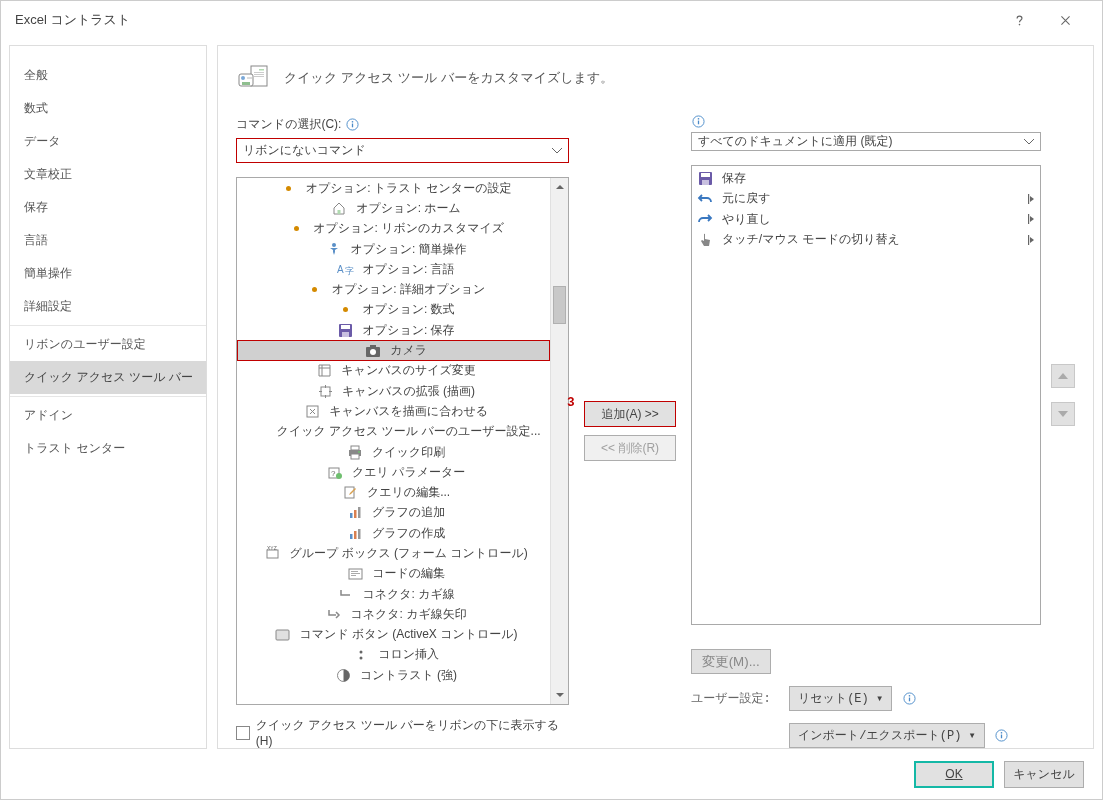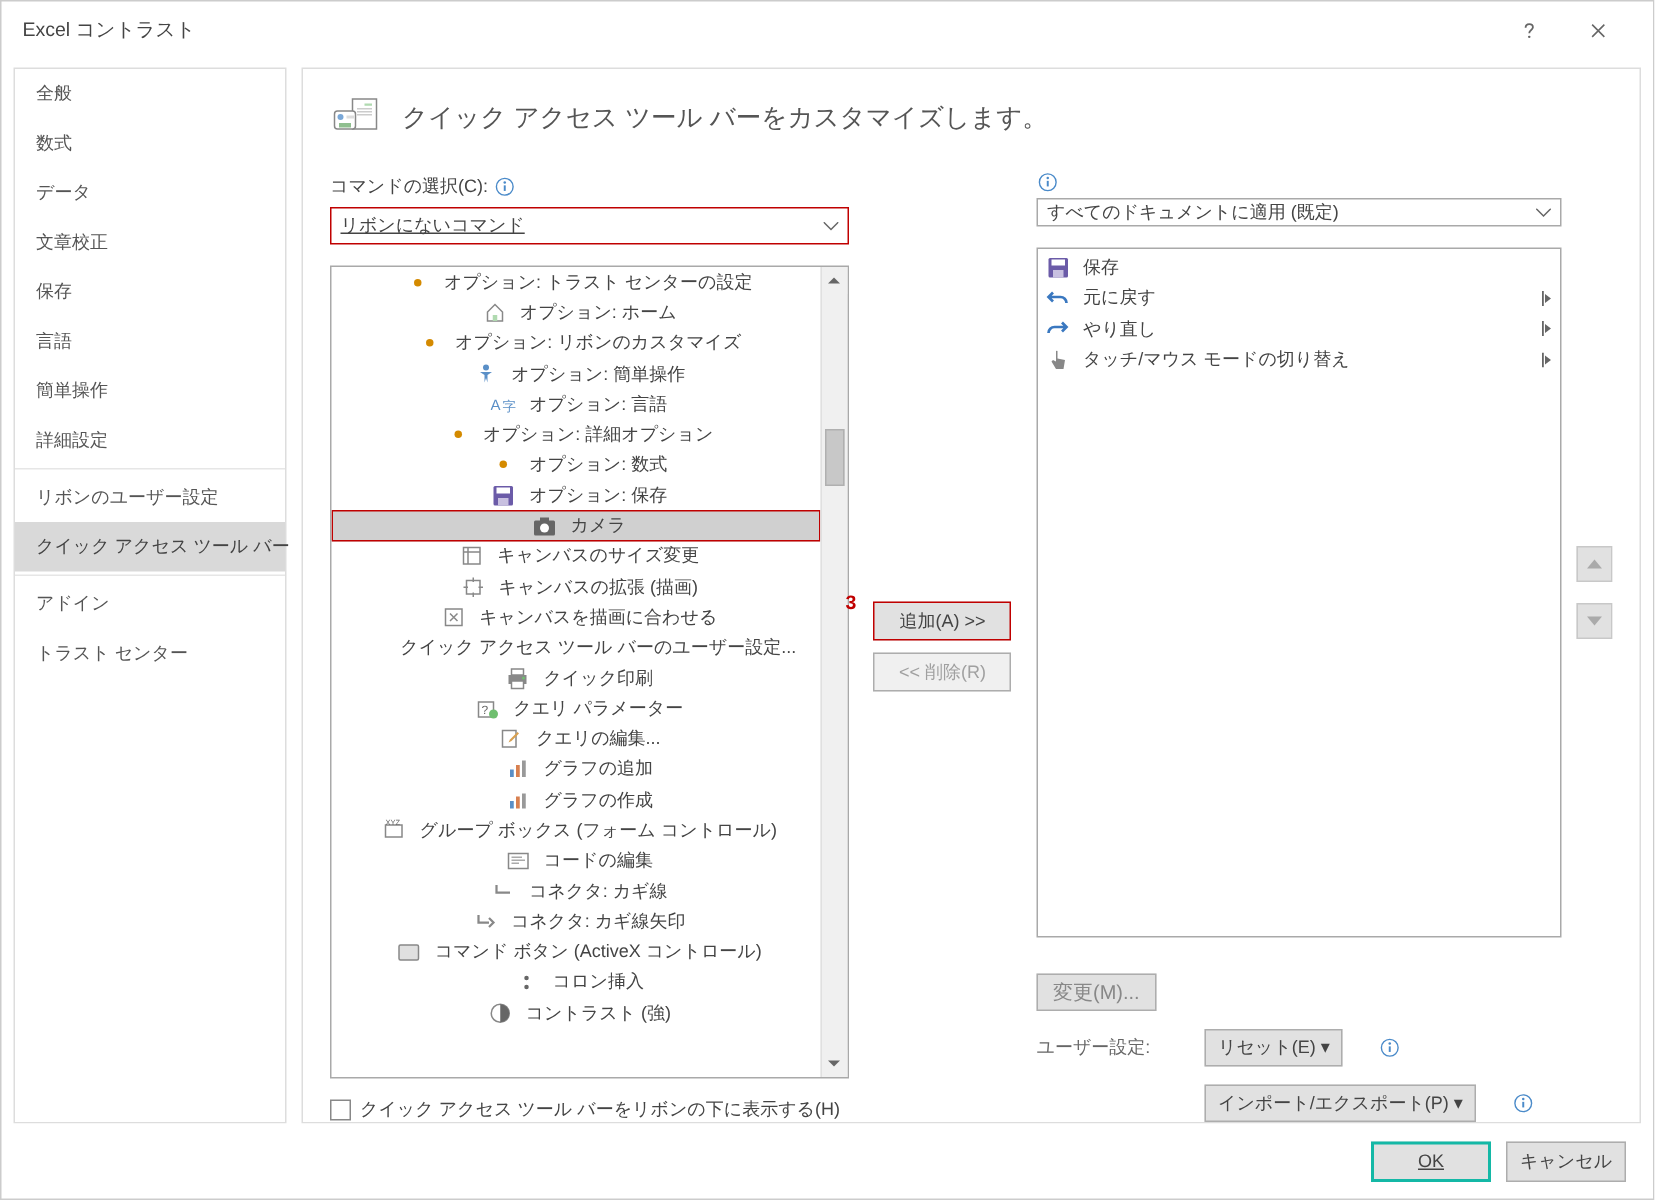--- a/index.html
+++ b/index.html
@@ -10,7 +10,7 @@
   .titlebar .help-icon, .titlebar .close-icon { width: 46px; height: 38px; display: flex; align-items: center; justify-content: center; color: #555; cursor: pointer; }
   .titlebar .help-icon svg, .titlebar .close-icon svg { width: 13px; height: 13px; }
   .body { flex: 1; display: flex; padding: 6px 8px 0 8px; gap: 10px; overflow: hidden; }
-  .sidebar { width: 182px; border: 1px solid #ddd; padding-top: 0; }
+  .sidebar { width: 198px; border: 1px solid #ddd; padding-top: 13px; }
   .sidebar-item { padding: 8px 14px; color: #555; cursor: pointer; white-space: nowrap; }
   .sidebar-item.selected { background: #d9d9d9; color: #444; }
   .sidebar-sep { border-top: 1px solid #e6e6e6; margin: 2px 0; }

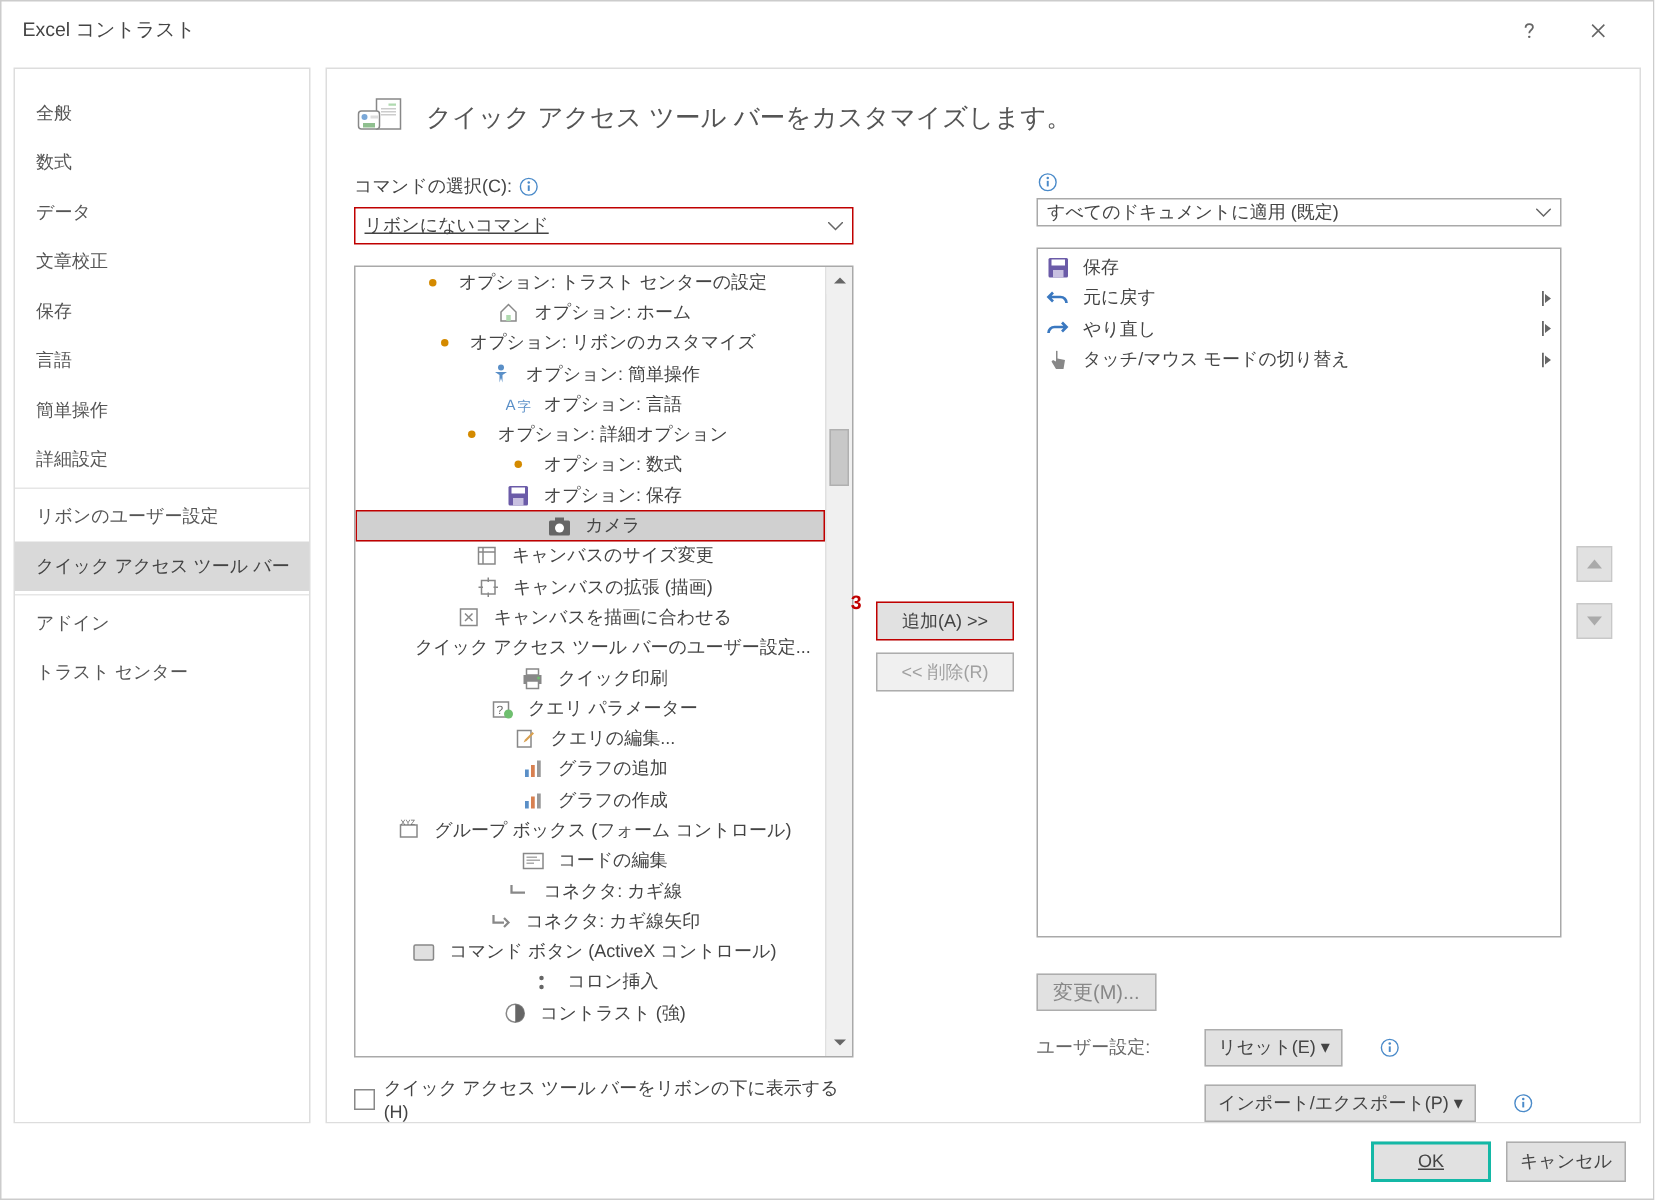--- a/index.html
+++ b/index.html
@@ -17,7 +17,7 @@
   .main { flex: 1; border: 1px solid #ddd; padding: 14px 18px 0 18px; position: relative; display: flex; flex-direction: column; overflow: hidden; }
   .header-row { display: flex; align-items: center; gap: 12px; margin-bottom: 18px; }
   .header-icon { width: 36px; height: 36px; display: flex; align-items: center; justify-content: center; }
-  .header-title { font-size: 17px; color: #555; }
+  .header-title { font-size: 13px; color: #555; }
   .columns { flex: 1; display: flex; gap: 14px; overflow: hidden; }
   .col-left, .col-right { display: flex; flex-direction: column; }
   .col-left { width: 348px; }

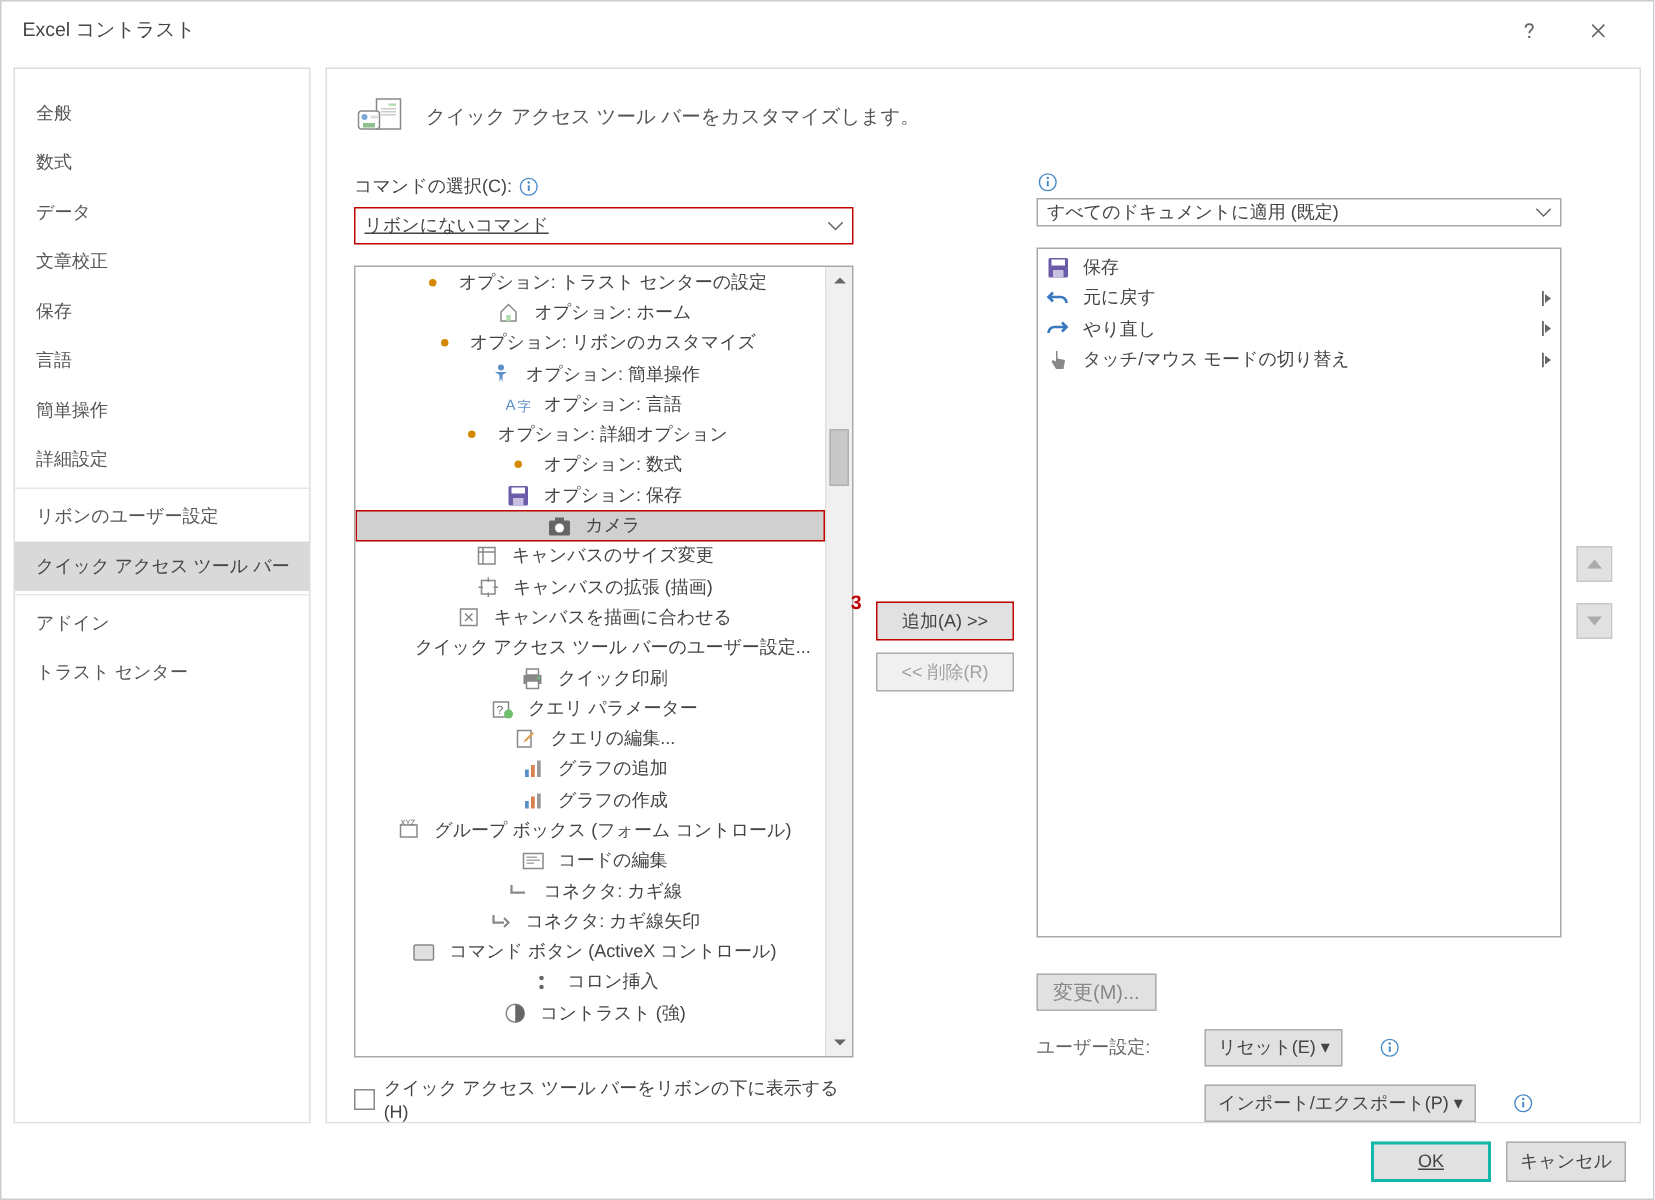--- a/index.html
+++ b/index.html
@@ -28,7 +28,7 @@
   .info-icon { display: inline-flex; width: 14px; height: 14px; align-items: center; justify-content: center; }
   .info-icon svg { width: 13px; height: 13px; }
   .combo { border: 1px solid #a9a9a9; background: #fff; height: 25px; display: flex; align-items: center; padding: 0 6px; justify-content: space-between; cursor: pointer; margin-top: 4px; margin-bottom: 14px; }
-  .combo.red-box { border: 1.5px solid #c00000; text-decoration: underline; }
+  .combo.red-box { border: 1.5px solid #c00000; }
   .combo .chev { color: #666; }
   .listbox { flex: 1; border: 1px solid #a9a9a9; background: #fff; display: flex; overflow: hidden; }
   .list-scroll { flex: 1; overflow: hidden; }

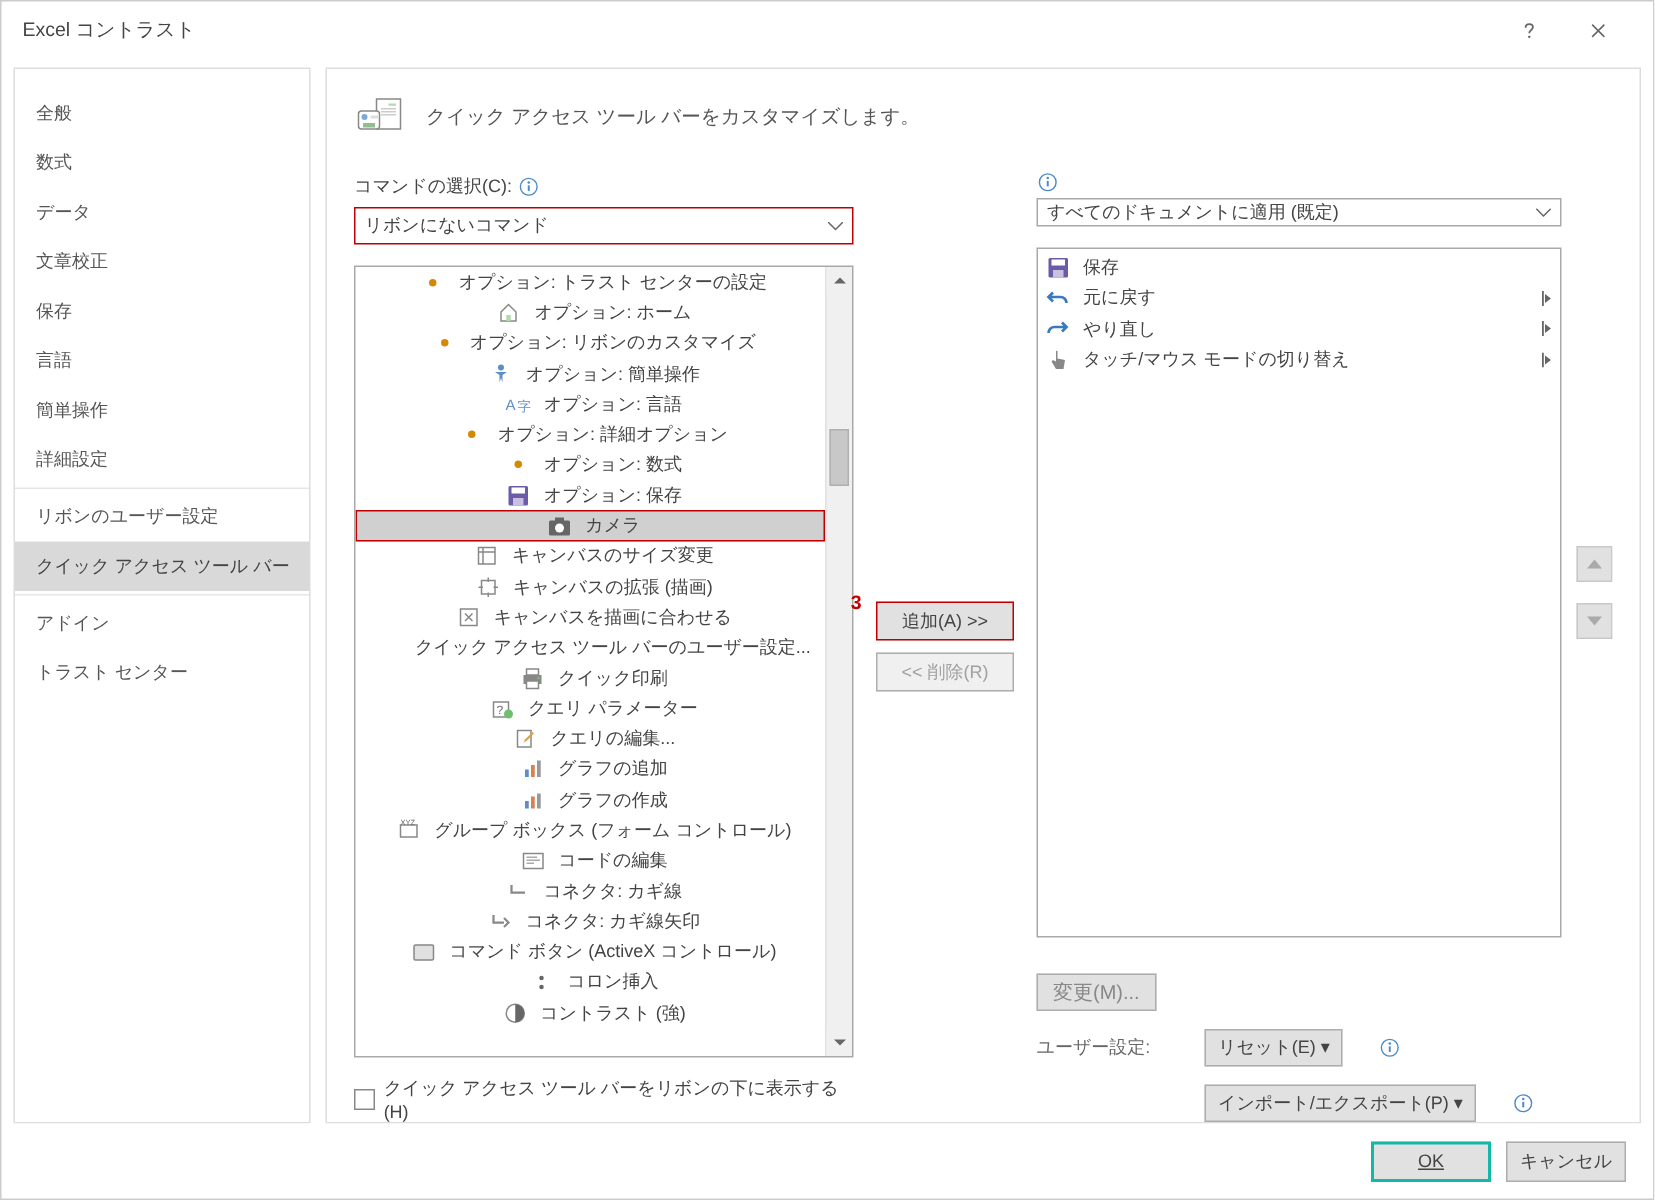--- a/index.html
+++ b/index.html
@@ -51,7 +51,7 @@
   .sq-btn { width: 24px; height: 24px; background: #e1e1e1; border: 1px solid #c8c8c8; display: flex; align-items: center; justify-content: center; color: #a0a0a0; cursor: pointer; }
   .below-box { margin-top: 24px; }
   .below-box button { height: 25px; background: #e1e1e1; border: 1px solid #adadad; color: #888; padding: 0 10px; cursor: pointer; }
-  .setting-row { display: flex; align-items: center; gap: 24px; margin-top: 12px; }
+  .setting-row { display: flex; align-items: center; gap: 10px; margin-top: 12px; font-family: Liberation Mono, monospace; }
   .setting-row .lbl { width: 88px; color: #666; }
   .drop-btn { background: #e1e1e1; border: 1px solid #adadad; height: 25px; padding: 0 8px; display: flex; align-items: center; gap: 6px; cursor: pointer; }
   .checkbox-row { display: flex; align-items: center; gap: 6px; margin-top: 12px; }

